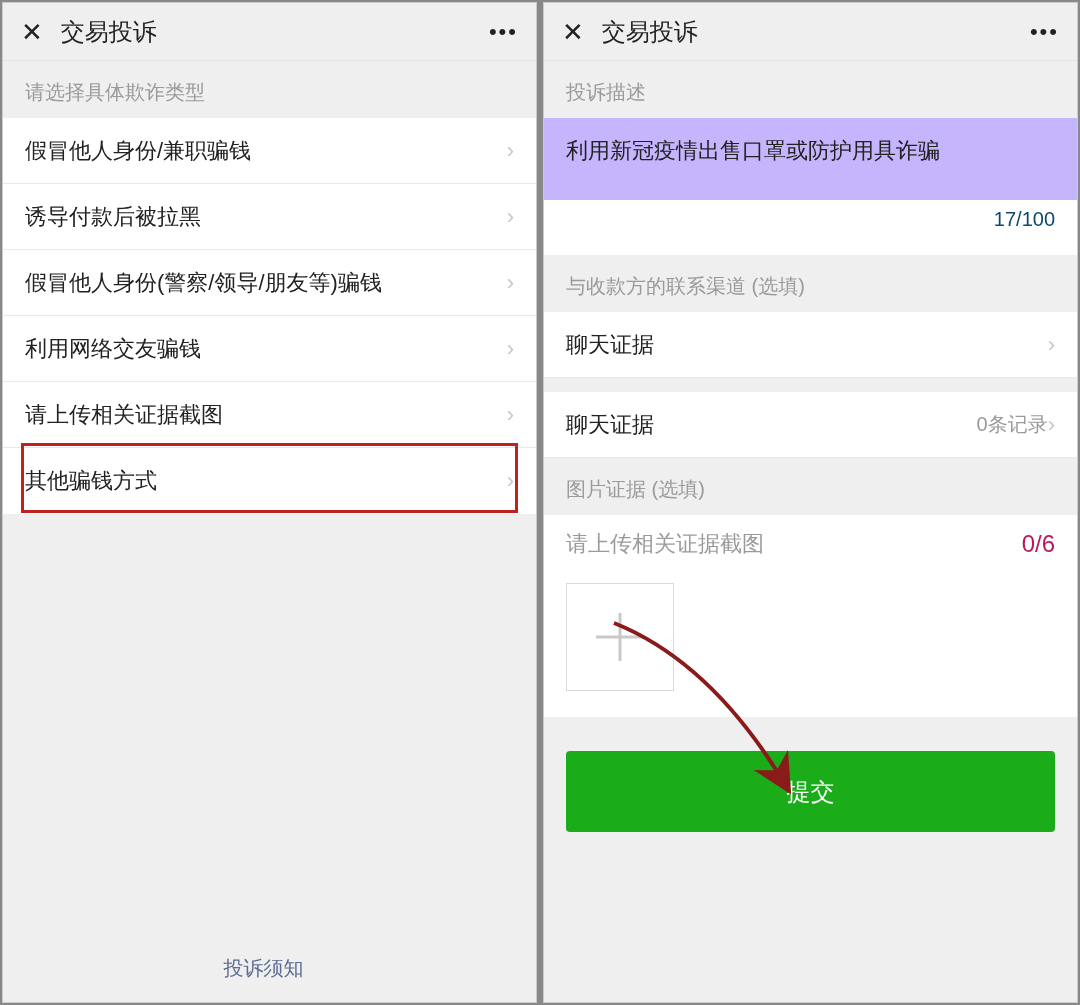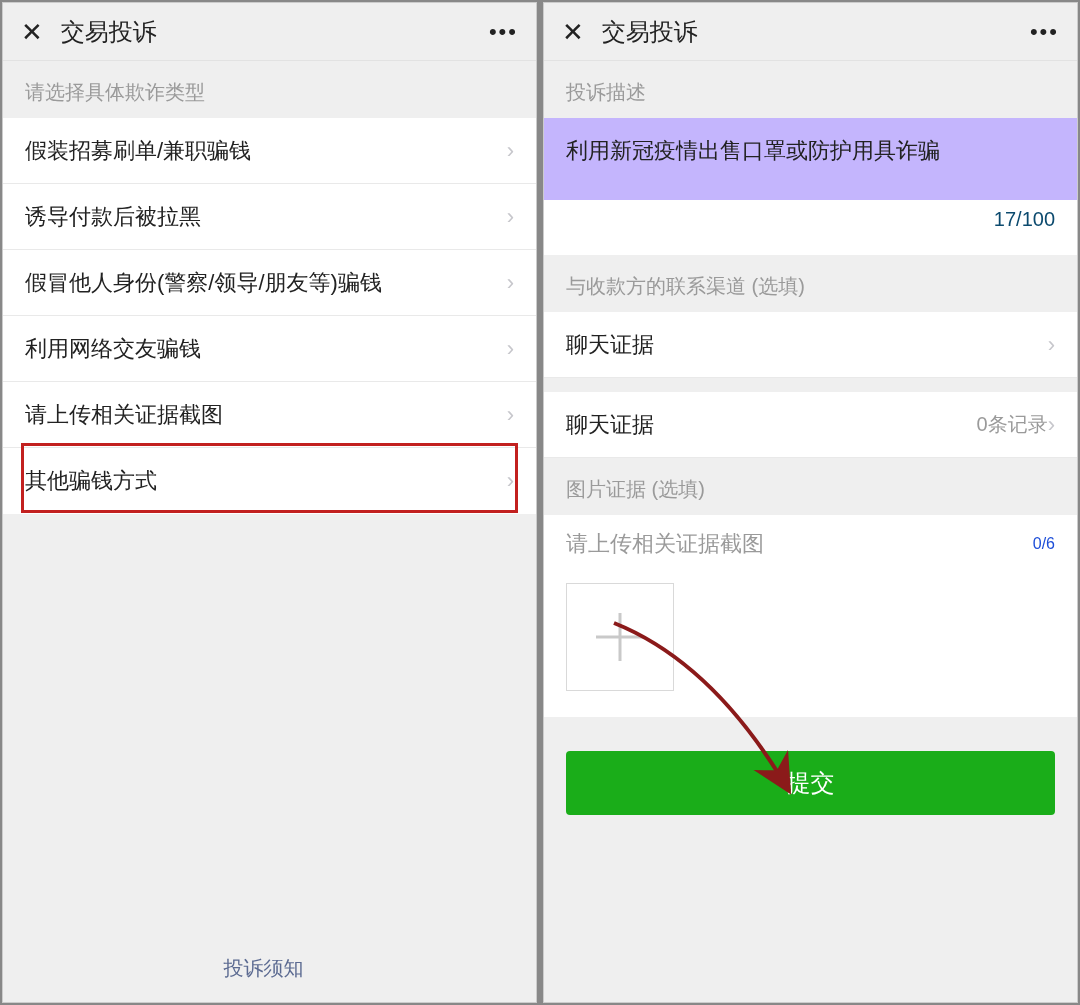--- a/index.html
+++ b/index.html
@@ -153,7 +153,7 @@
   <div class="section-label">请选择具体欺诈类型</div>
 
   <div class="cell">
-    <span class="cell-text">假装招募刷单/兼职骗钱</span>
+    <span class="cell-text">假冒他人身份/兼职骗钱</span>
     <span class="chevron">›</span>
   </div>
   <div class="cell">

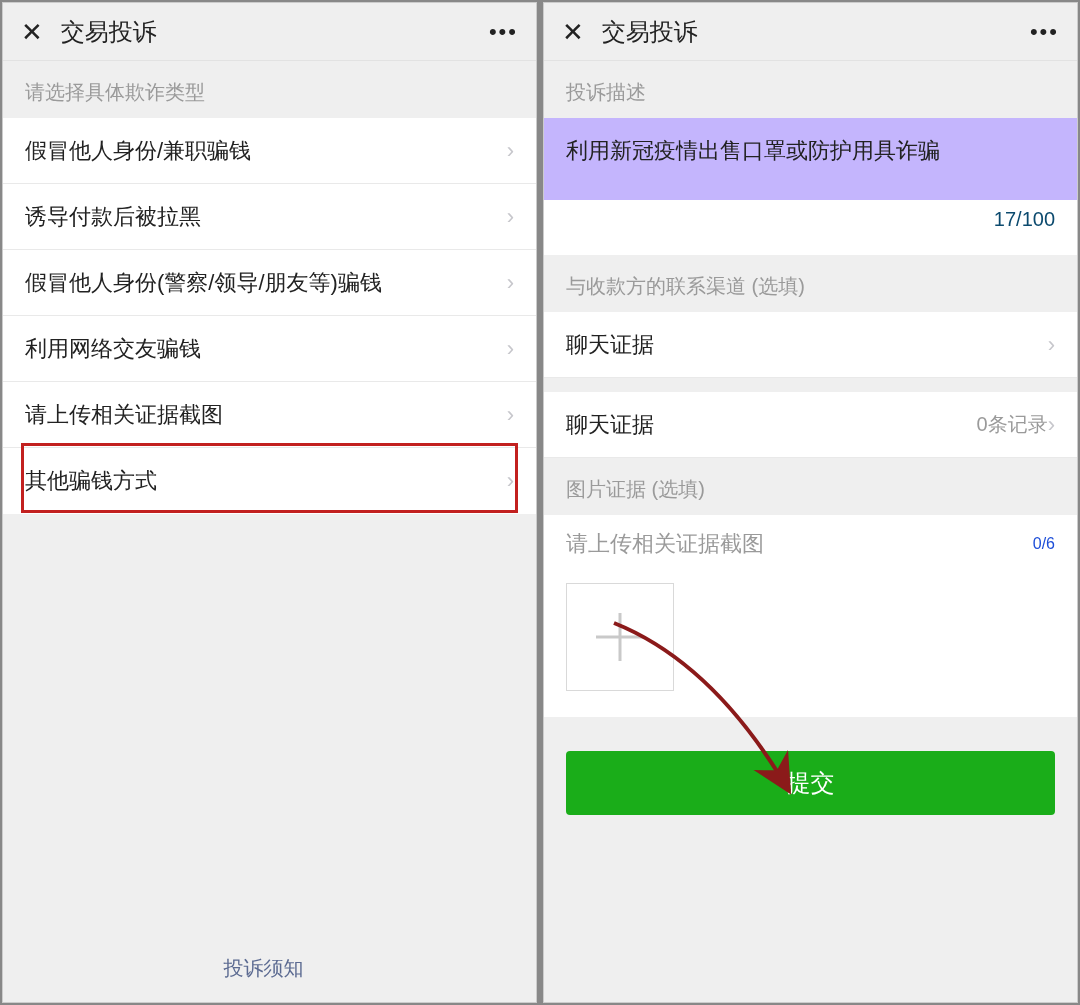--- a/index.html
+++ b/index.html
@@ -108,7 +108,7 @@
     font-size: 22px;
   }
   .upload-label { flex:1; color:#9a9a9a; }
-  .upload-count { color:#1d4ed8; font-size:16px; }
+  .upload-count { color:#be185d; font-size:24px; }
   .upload-area {
     background:#fff;
     padding: 10px 22px 26px;

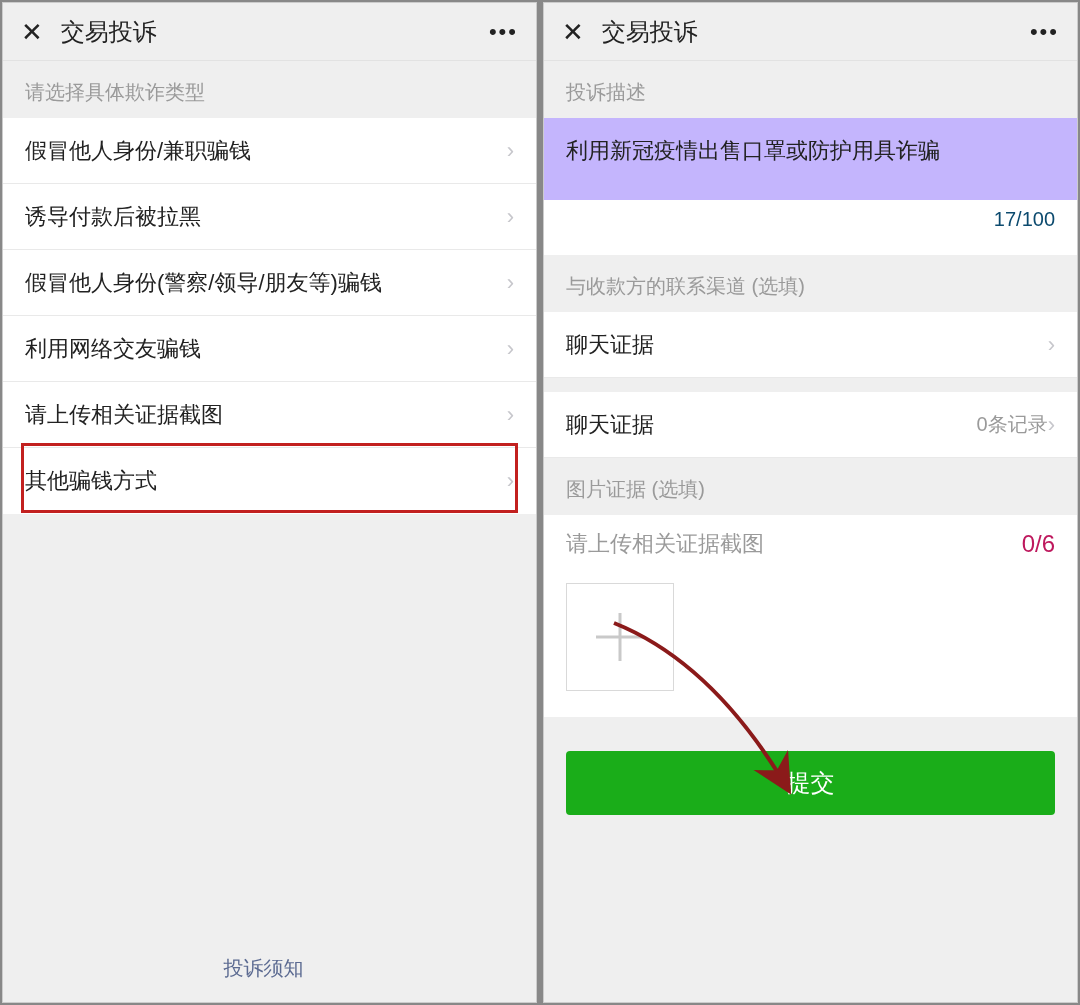--- a/index.html
+++ b/index.html
@@ -130,7 +130,7 @@
     margin: 34px 22px 0;
     background: #1aad19;
     color: #fff;
-    height: 64px;
+    height: 81px;
     border-radius: 4px;
     display:flex; align-items:center; justify-content:center;
     font-size: 24px;

